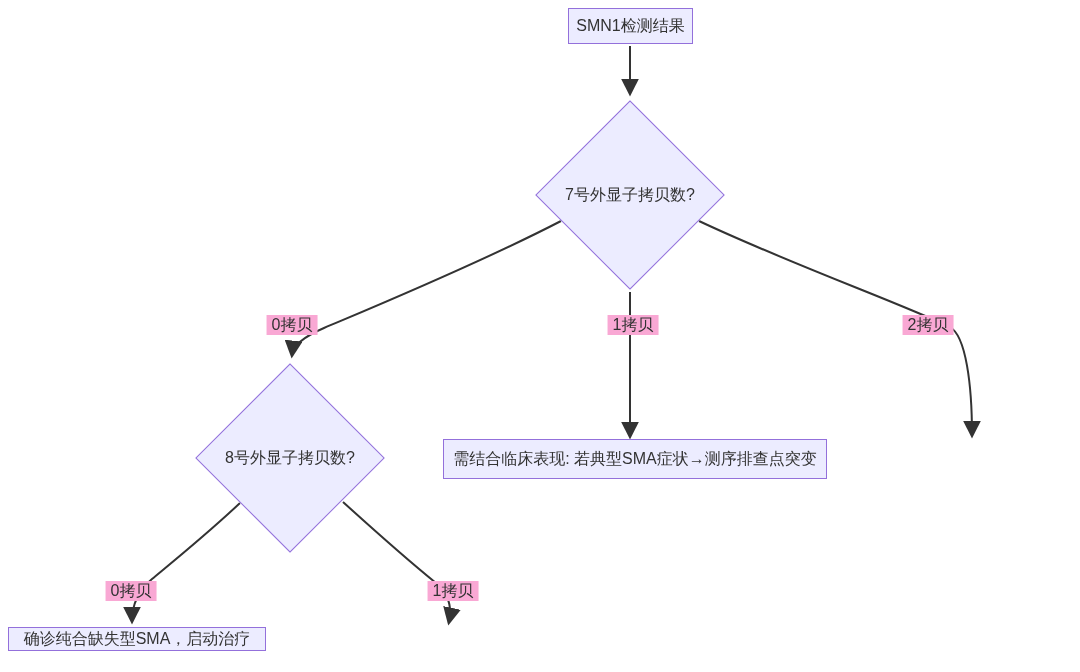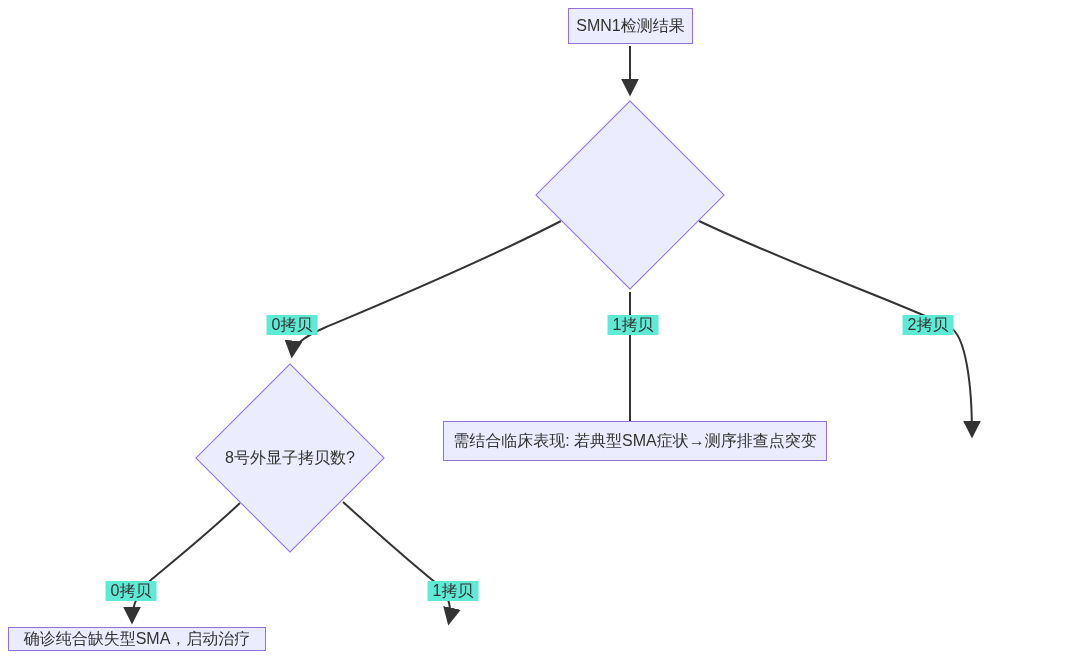--- a/index.html
+++ b/index.html
@@ -70,6 +70,9 @@
 
 
   <div class="diamond" style="left:563px;top:128px;width:134px;height:134px;"></div>
+  <div class="diamond-label" style="left:540px;top:185px;width:180px;height:20px;">
+    <span>7号外显子拷贝数?</span>
+  </div>
 
   <div class="diamond" style="left:223px;top:391px;width:134px;height:134px;"></div>
   <div class="diamond-label" style="left:200px;top:448px;width:180px;height:20px;">

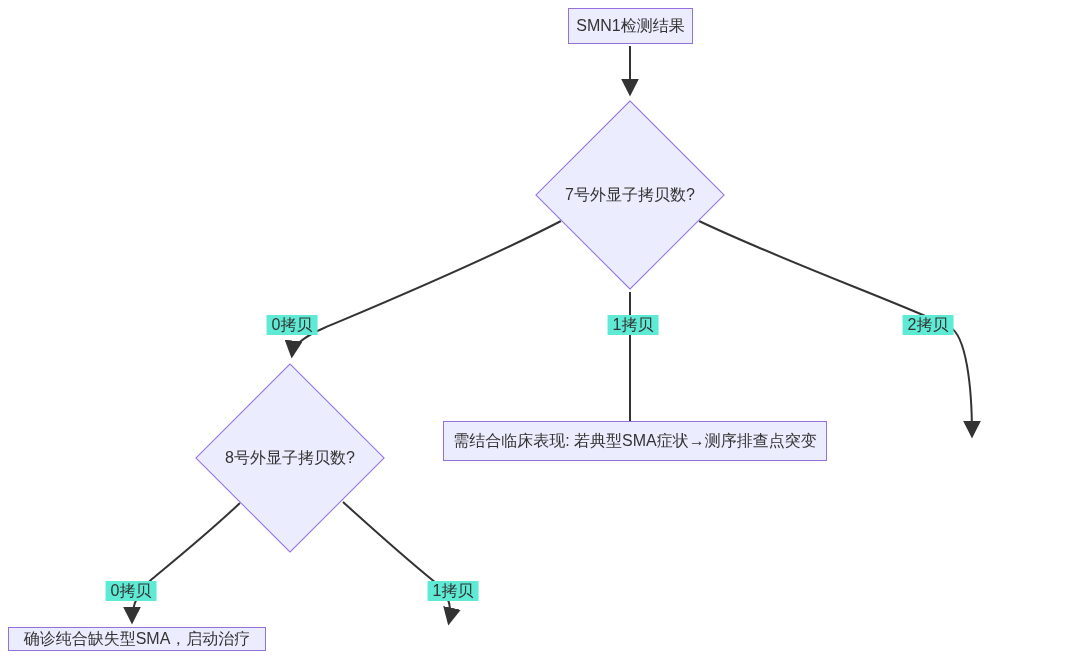--- a/index.html
+++ b/index.html
@@ -31,7 +31,7 @@
   }
   .edge-label{
     position:absolute;transform:translate(-50%,-50%);
-    background:#5eead4;color:#333333;
+    background:#f9a8d4;color:#333333;
     font-size:16px;line-height:20px;padding:0 5px;
     white-space:nowrap;
   }

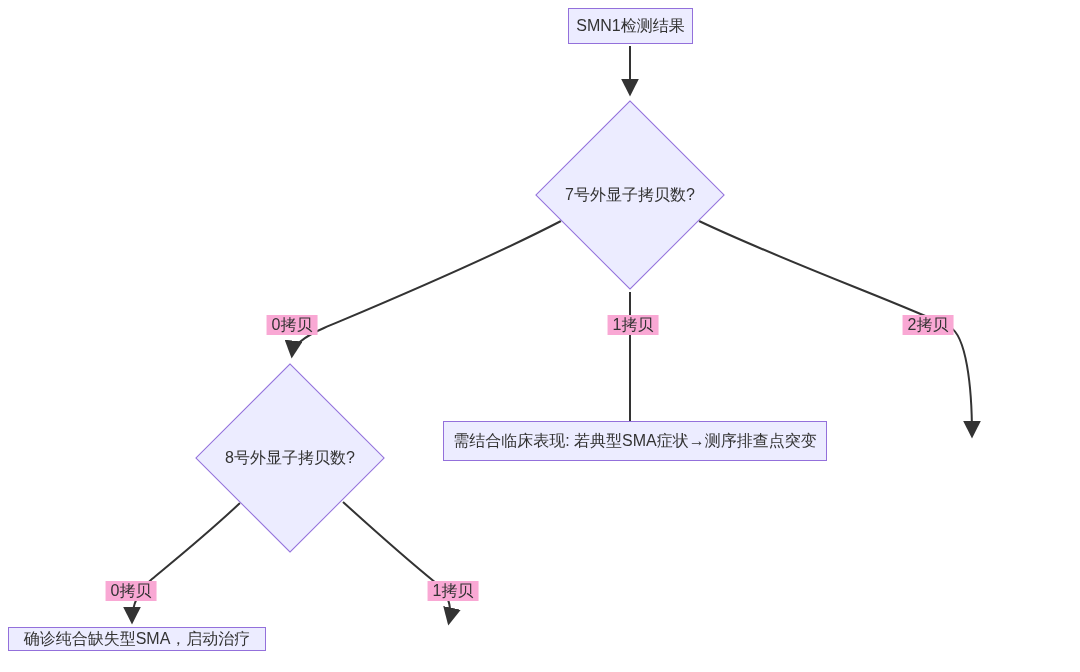--- a/index.html
+++ b/index.html
@@ -59,7 +59,7 @@
     <span>SMN1检测结果</span>
   </div>
 
-  <div class="node" style="left:443px;top:421px;width:384px;height:40px;">
+  <div class="node" style="left:443px;top:439px;width:384px;height:40px;">
     <span>需结合临床表现: 若典型SMA症状→测序排查点突变</span>
   </div>
 

